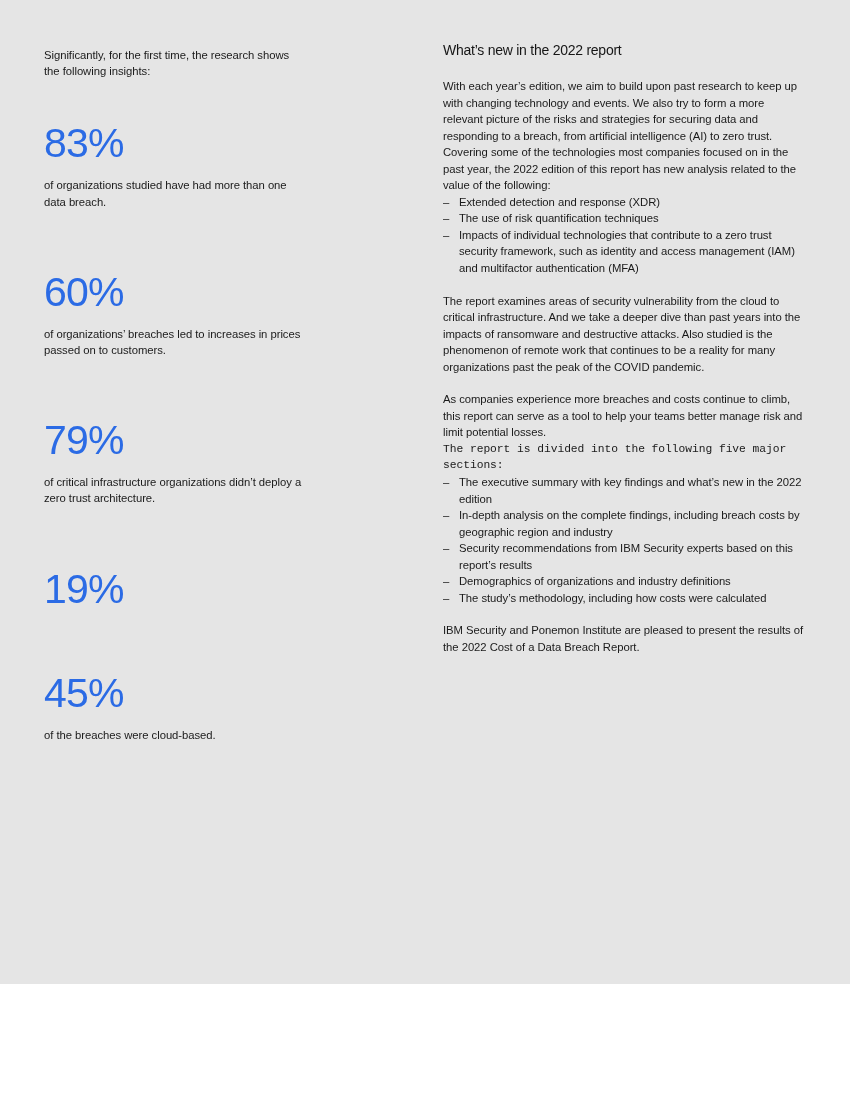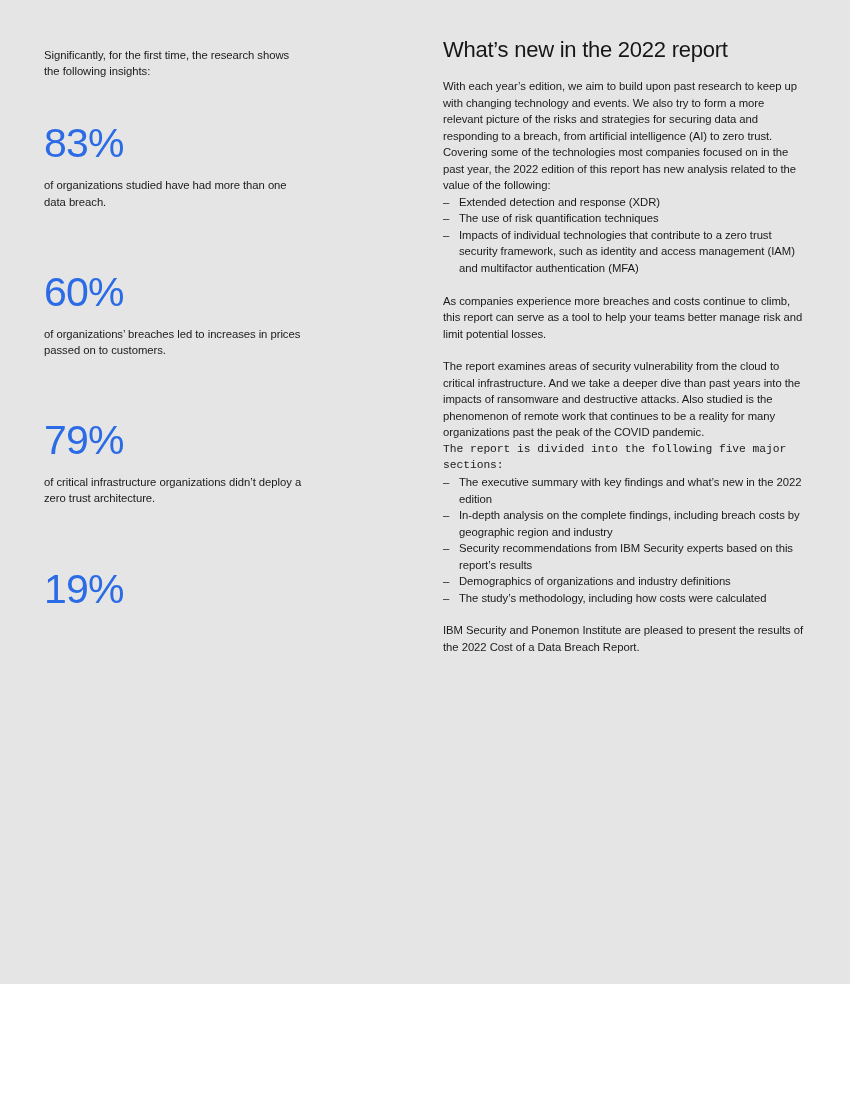--- a/index.html
+++ b/index.html
@@ -73,7 +73,7 @@
 
   
   .section-title {
-    font-size: 22px;
+    font-size: 14px;
     line-height: 24px;
     font-weight: 400;
     letter-spacing: -0.25px;

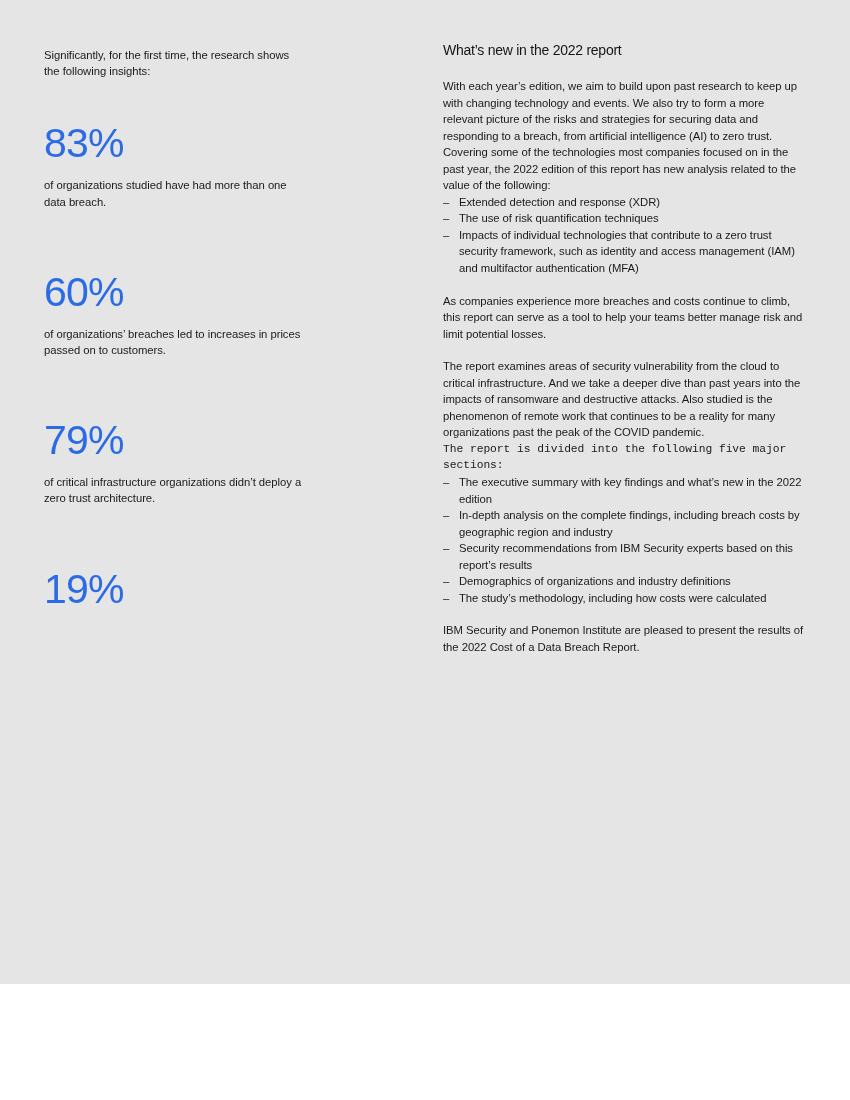--- a/index.html
+++ b/index.html
@@ -177,10 +177,10 @@
     </ul>
 
 
+    <p class="para gap">The report examines areas of security vulnerability from the cloud to critical infrastructure. And we take a deeper dive than past years into the impacts of ransomware and destructive attacks. Also studied is the phenomenon of remote work that continues to be a reality for many organizations past the peak of the COVID pandemic.</p>
+
     <p class="para gap">As companies experience more breaches and costs continue to climb, this report can serve as a tool to help your teams better manage risk and limit potential losses.</p>
 
-    <p class="para gap">The report examines areas of security vulnerability from the cloud to critical infrastructure. And we take a deeper dive than past years into the impacts of ransomware and destructive attacks. Also studied is the phenomenon of remote work that continues to be a reality for many organizations past the peak of the COVID pandemic.</p>
-
     <p class="para tight">The report is divided into the following five major sections:</p>
 
     <ul class="dash-list">

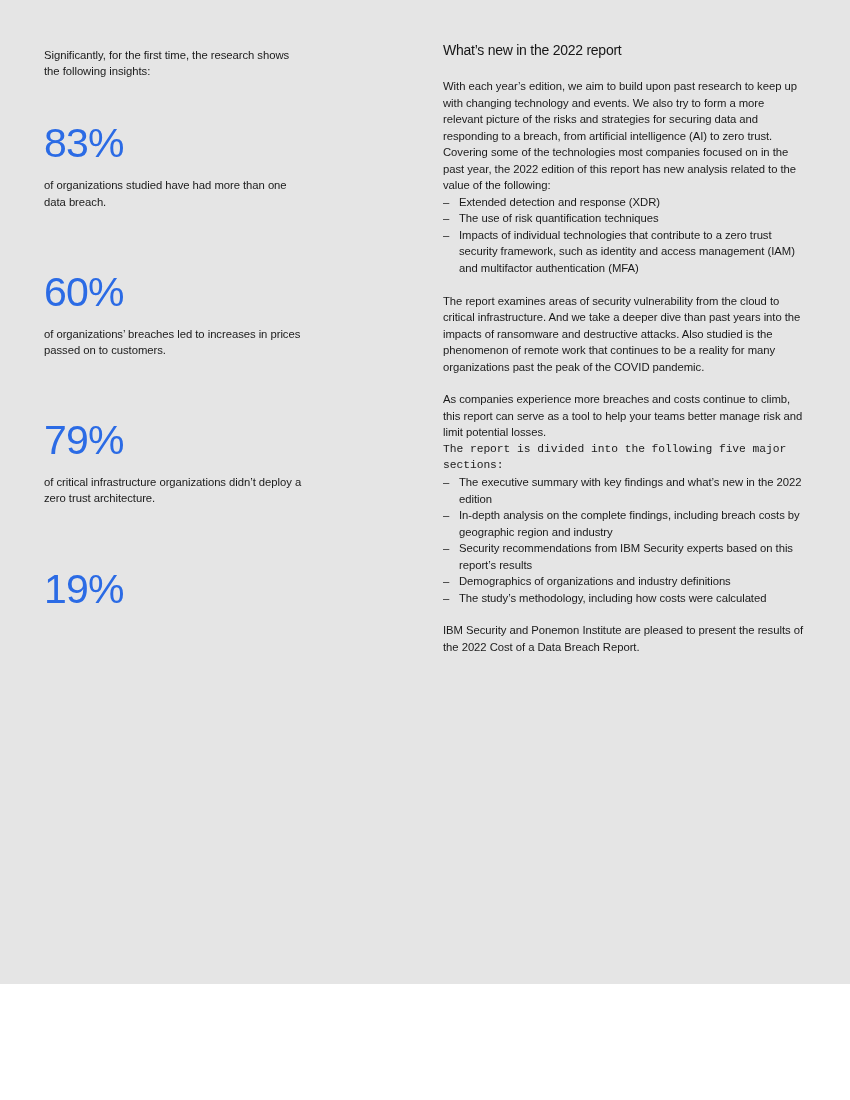--- a/index.html
+++ b/index.html
@@ -152,6 +152,10 @@
       <div class="stat-value">19%</div>
     </div>
 
+    <div class="stat-block">
+      <div class="stat-value">45%</div>
+      <p class="stat-caption">of the breaches were cloud-based.</p>
+    </div>
 
   </div>
 

